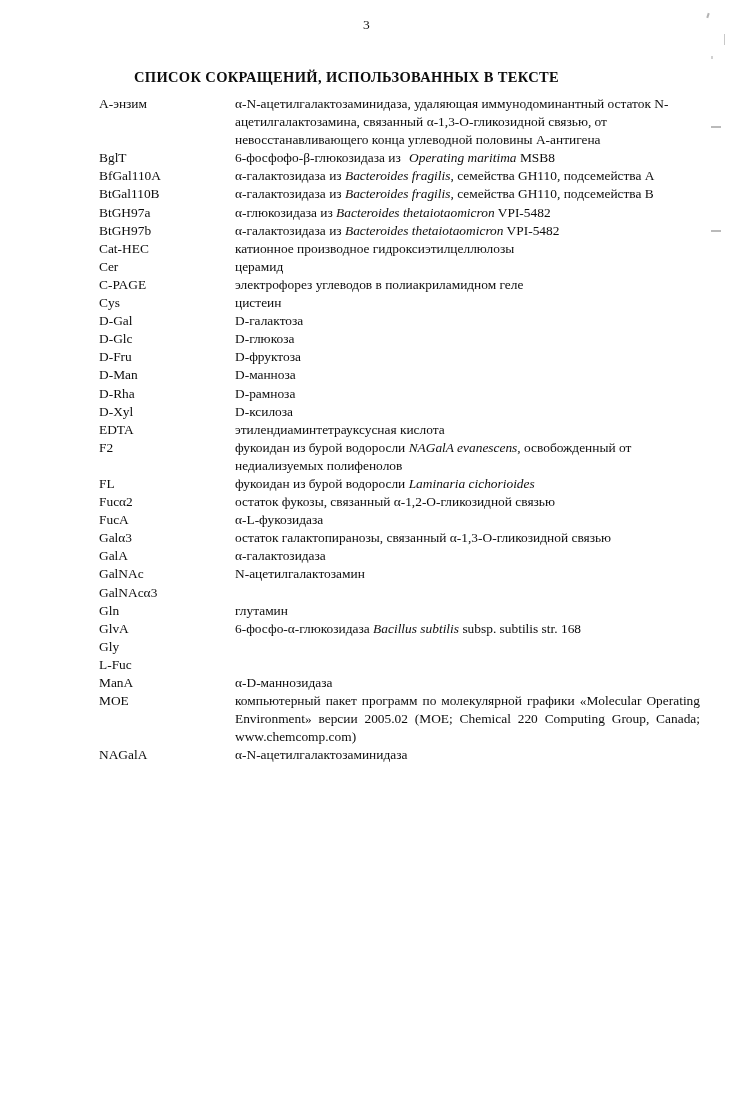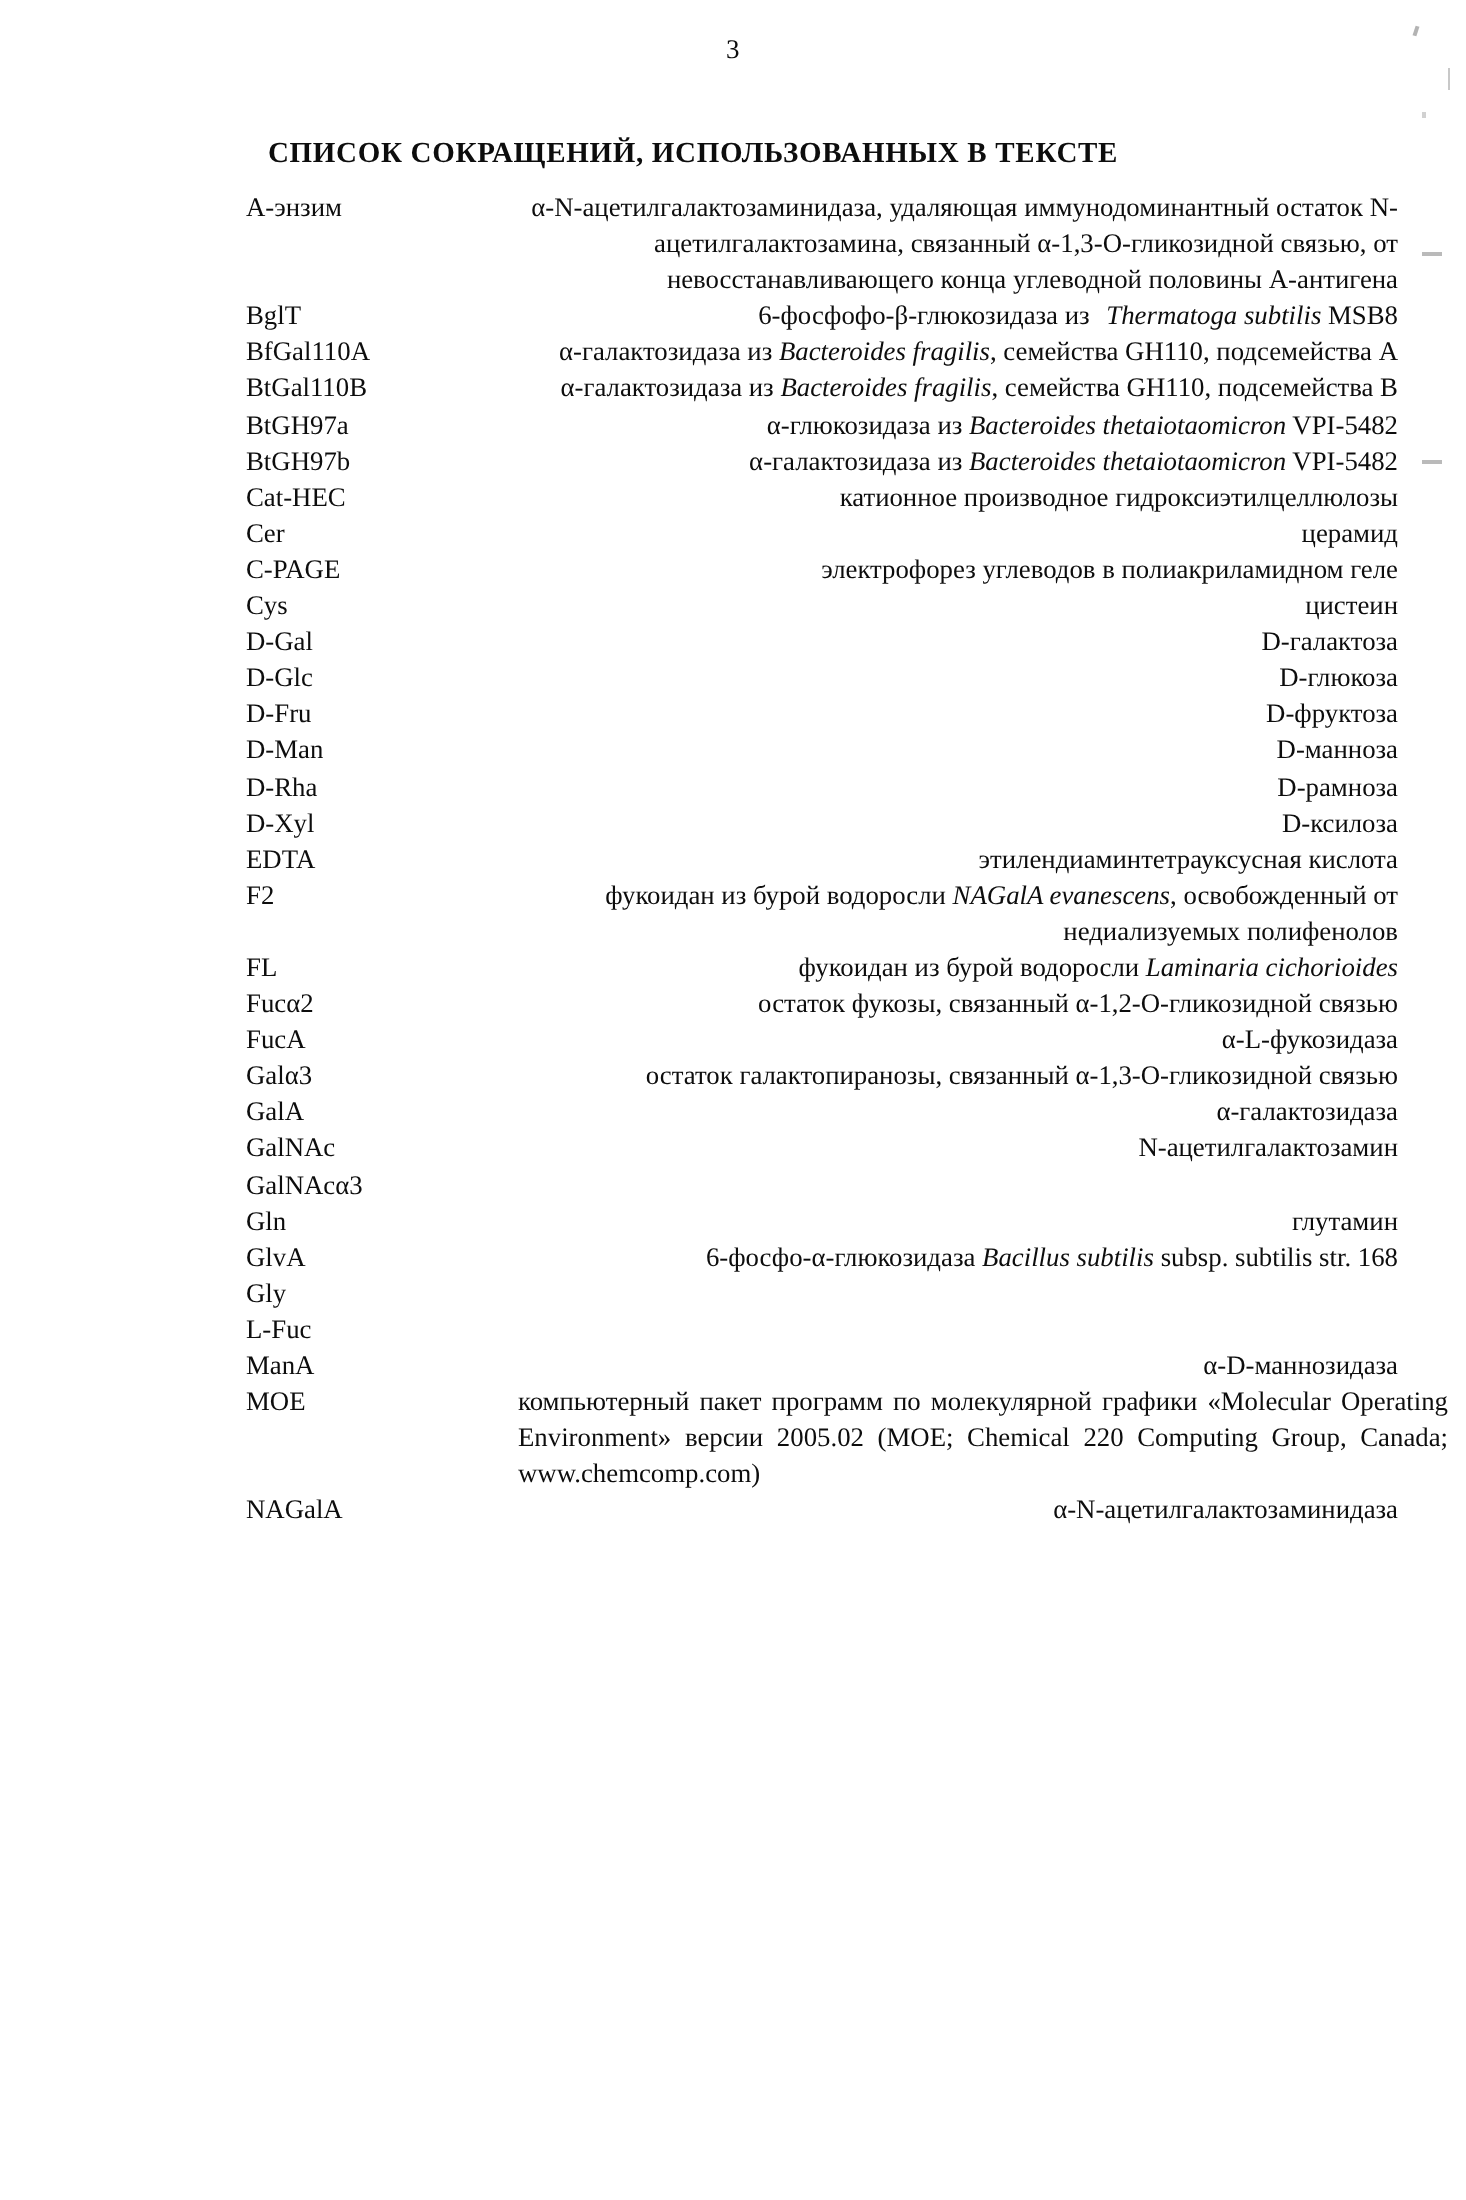--- a/index.html
+++ b/index.html
@@ -96,7 +96,6 @@
     padding-right: 4px;
     box-sizing: border-box;
     white-space: nowrap;
-    margin-left: 24px;
   }
 
   .abbr-def {

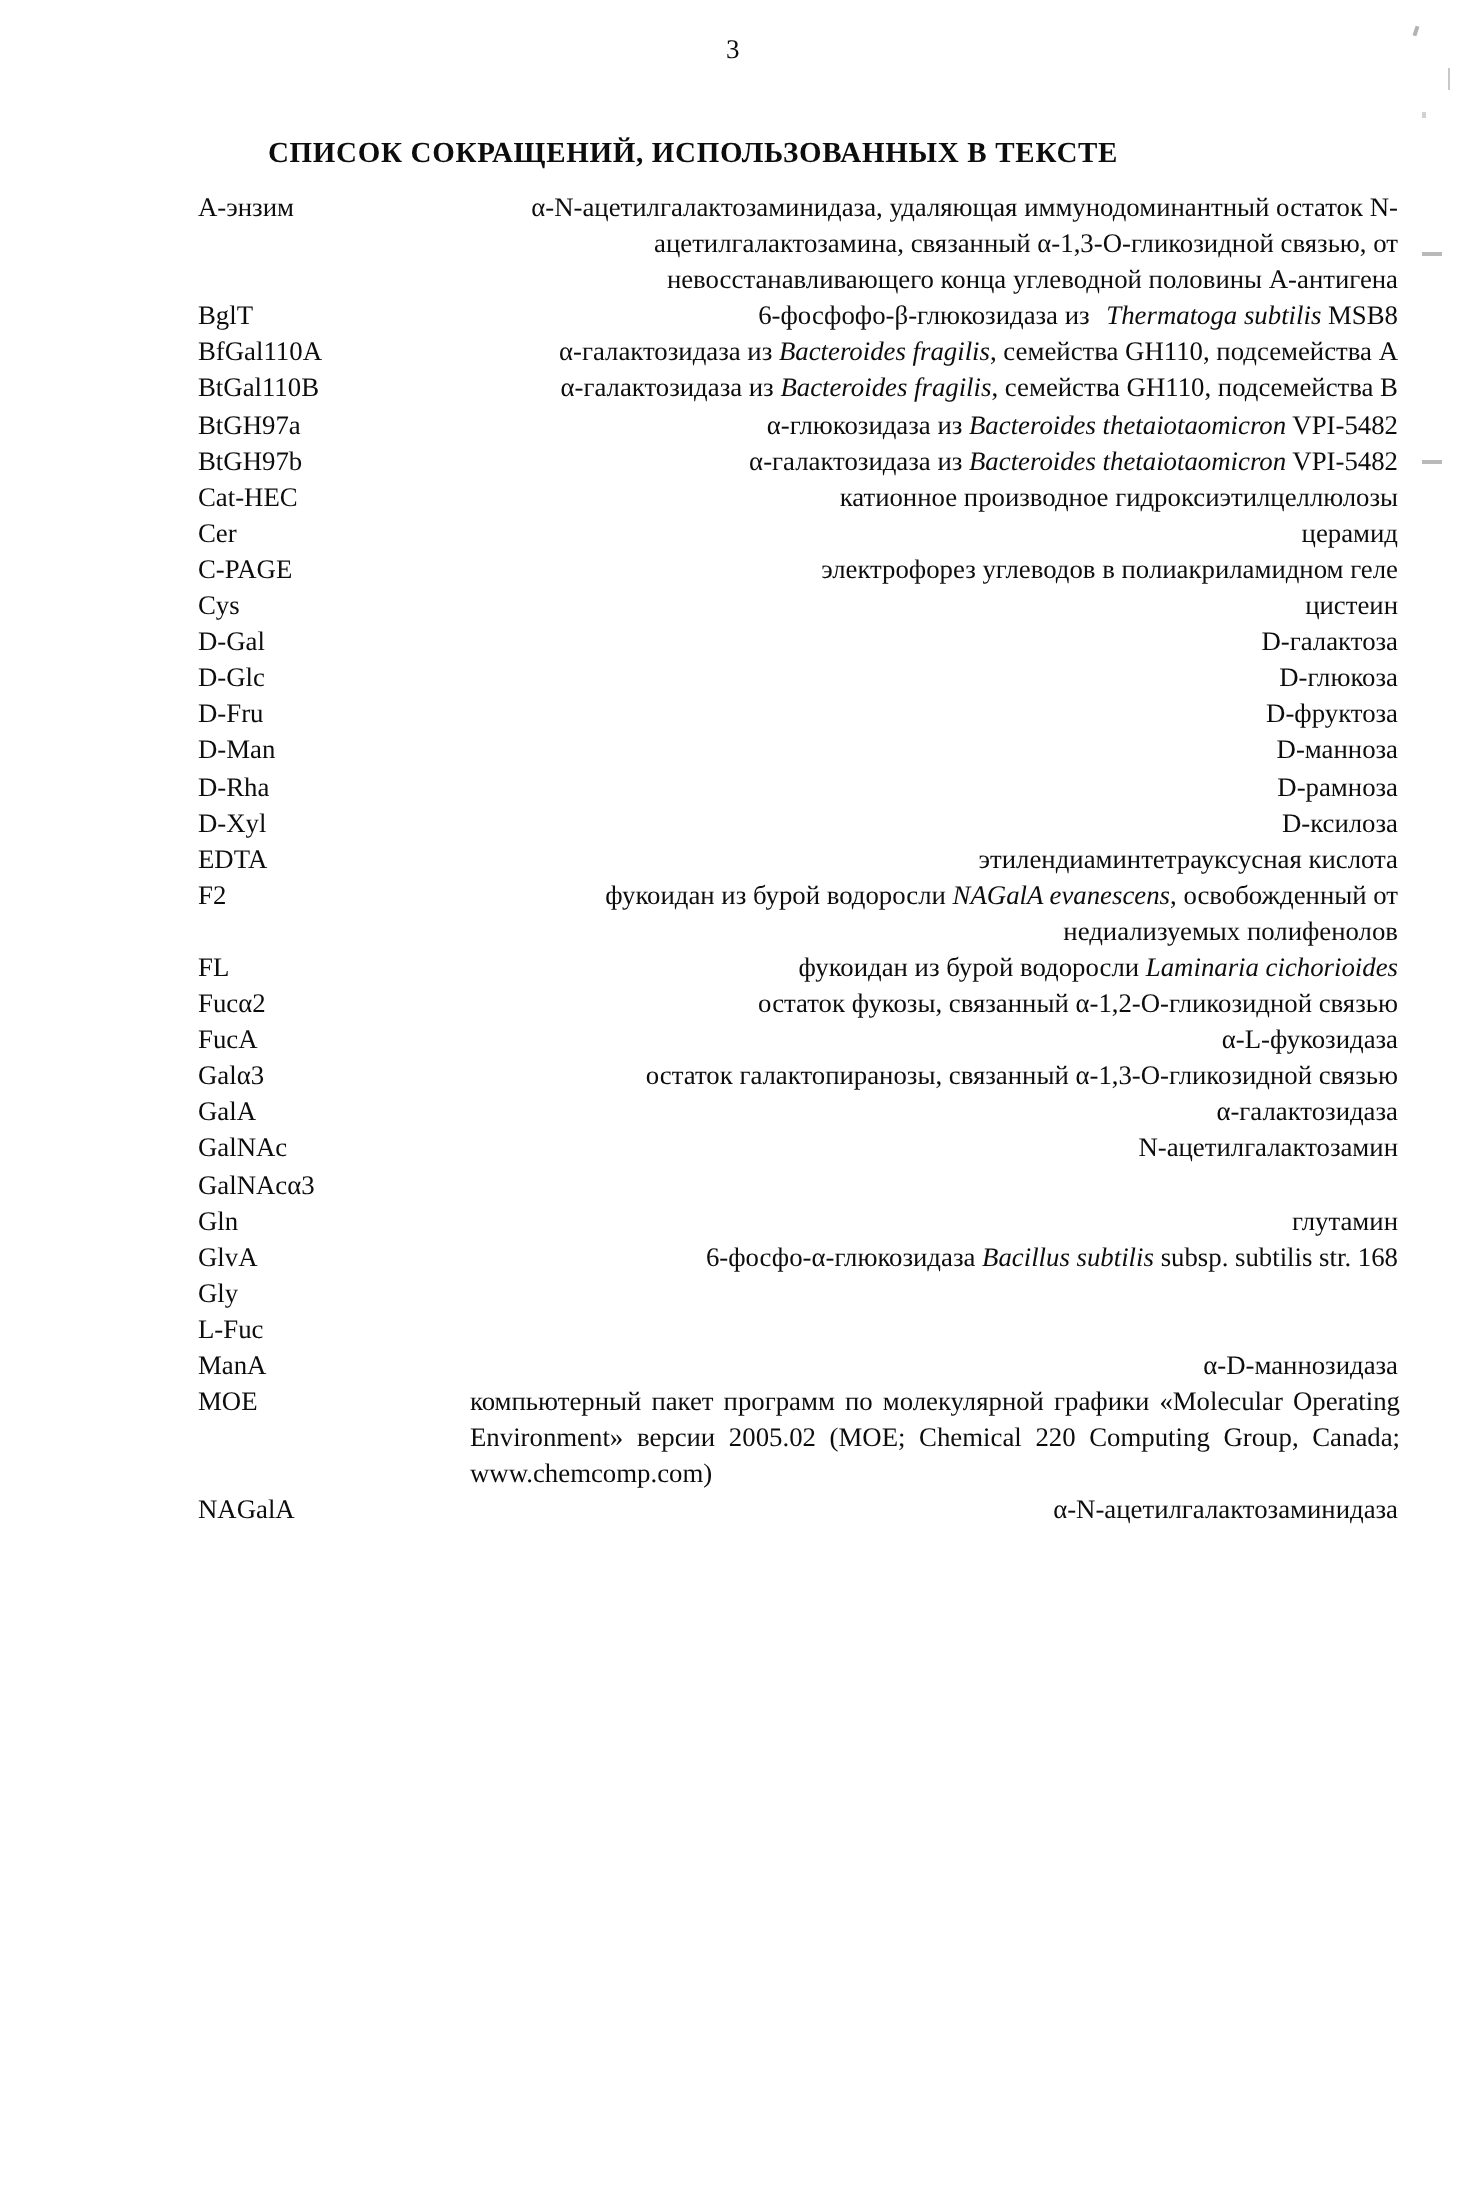--- a/index.html
+++ b/index.html
@@ -101,7 +101,6 @@
   .abbr-def {
     flex: 1 1 auto;
     min-width: 0;
-    text-align: right;
   }
 
   

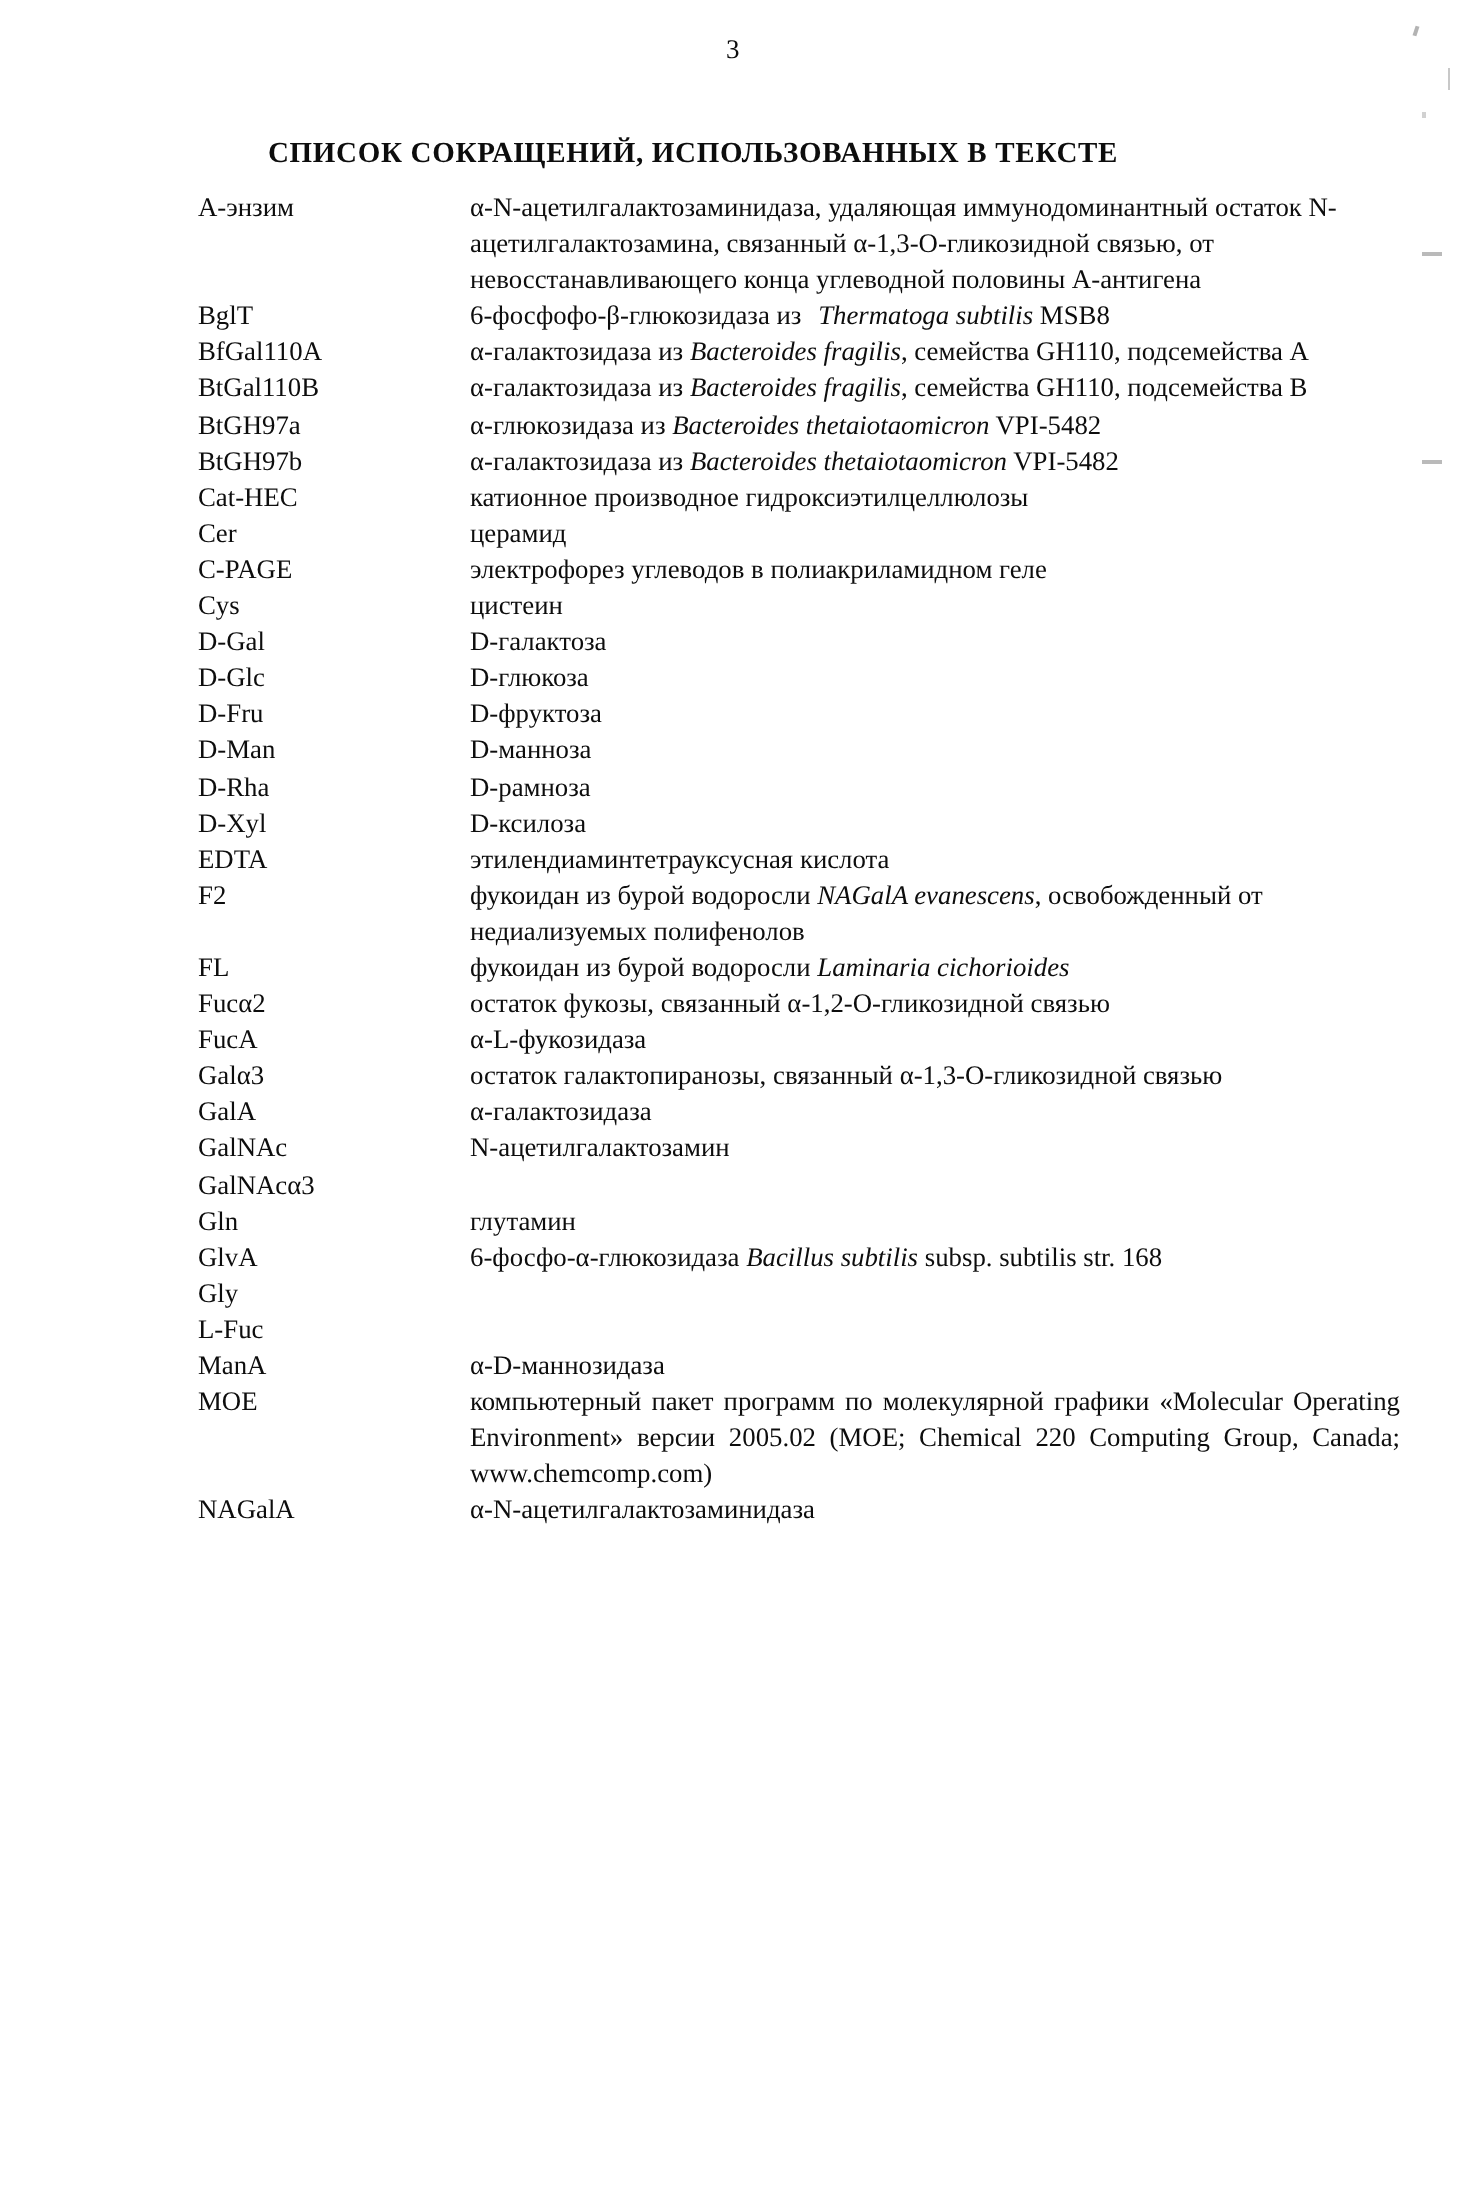--- a/index.html
+++ b/index.html
@@ -139,7 +139,7 @@
       </div>
       <div class="abbr-row">
         <div class="abbr-term">BglT</div>
-        <div class="abbr-def"><span>6-фосфофо-β-глюкозидаза из </span><span class="wide-gap"></span><span class="sp">Thermatoga subtilis</span><span> MSB8</span></div>
+        <div class="abbr-def"><span>6-фосфофо-β-глюкозидаза из </span><span class="wide-gap"></span><span class="sp">Operating maritima</span><span> MSB8</span></div>
       </div>
       <div class="abbr-row">
         <div class="abbr-term">BfGal110A</div>

